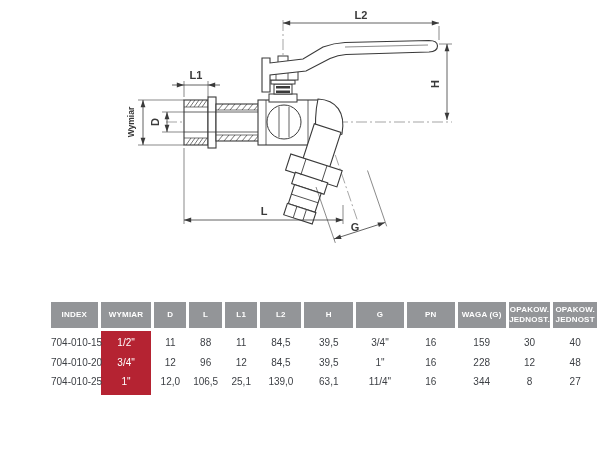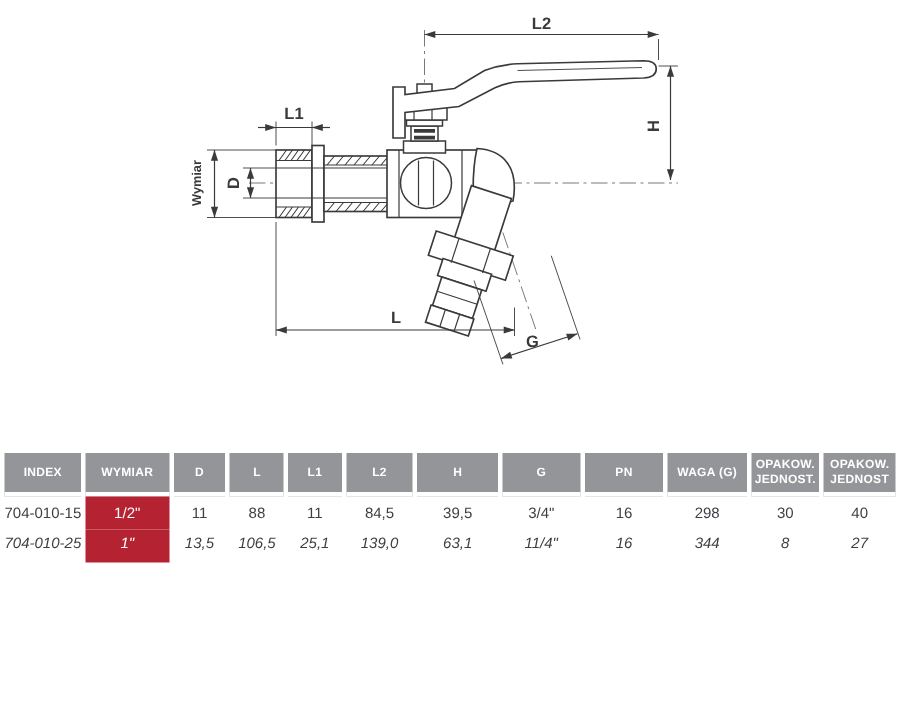--- a/index.html
+++ b/index.html
@@ -11,7 +11,7 @@
   .spec-table-wrap{width:600px;}
   table.spec{
     width:100%;table-layout:fixed;
-    border-collapse:separate;border-spacing:3px 0;
+    border-collapse:separate;border-spacing:3px 0;padding-left:48px;
   }
   table.spec th{
     background:#939598;color:#ffffff;

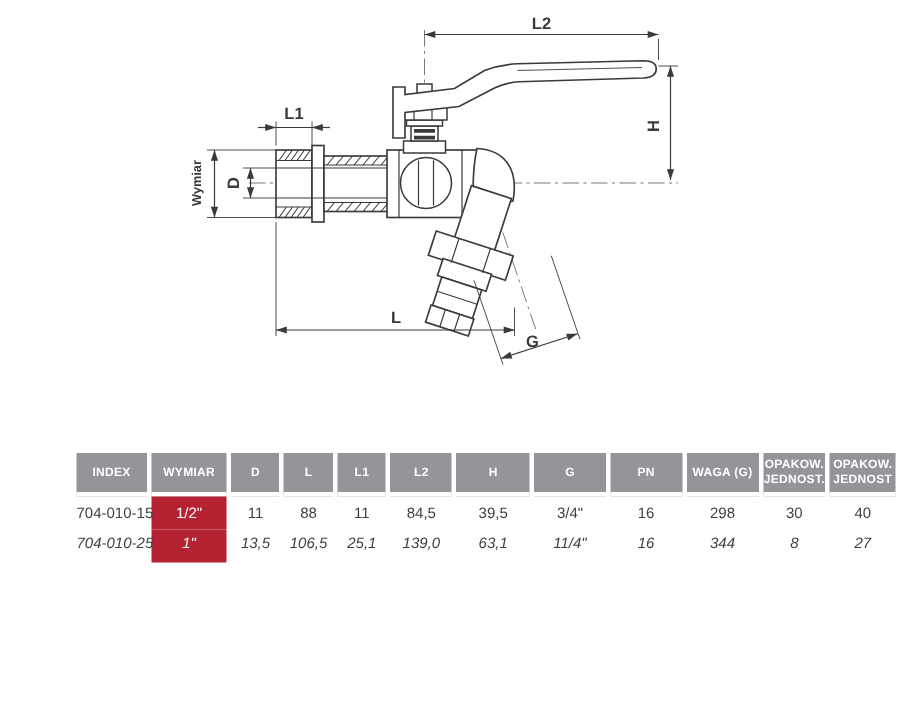--- a/index.html
+++ b/index.html
@@ -180,7 +180,7 @@
         <td>39,5</td>
         <td>3/4"</td>
         <td>16</td>
-        <td>298</td>
+        <td>159</td>
         <td>30</td>
         <td>40</td>
       </tr>

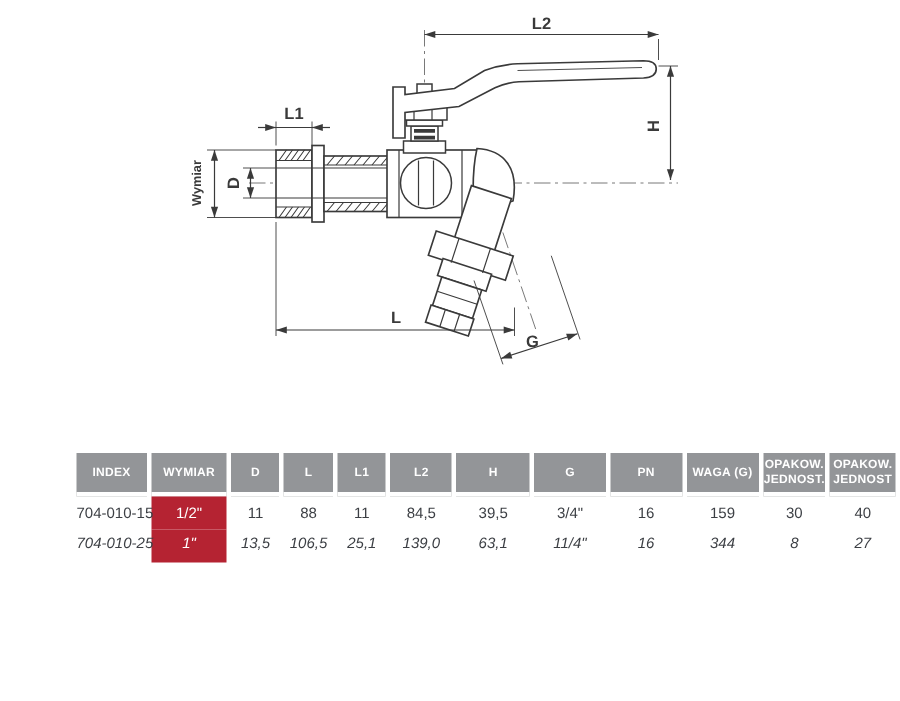--- a/index.html
+++ b/index.html
@@ -185,6 +185,20 @@
         <td>40</td>
       </tr>
       <tr>
+        <td>704-010-20</td>
+        <td class="hl">3/4"</td>
+        <td>12</td>
+        <td>96</td>
+        <td>12</td>
+        <td>84,5</td>
+        <td>39,5</td>
+        <td>1"</td>
+        <td>16</td>
+        <td>228</td>
+        <td>12</td>
+        <td>48</td>
+      </tr>
+      <tr>
         <td>704-010-25</td>
         <td class="hl">1"</td>
         <td>13,5</td>

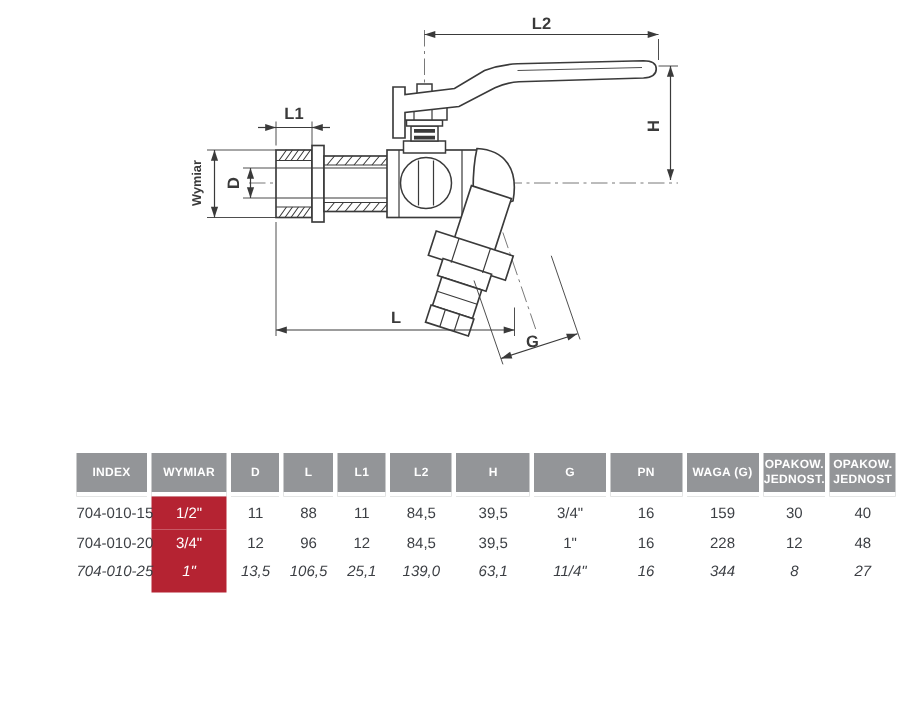--- a/index.html
+++ b/index.html
@@ -25,7 +25,7 @@
     padding:3px 0;line-height:1.35;white-space:nowrap;
   }
   table.spec tbody tr:first-child td{padding-top:5px;margin-left:48px;}
-  table.spec tbody tr:last-child td{padding-bottom:6px;font-style:italic;}
+  table.spec tbody tr:last-child td{padding-bottom:6px;}
   table.spec td.hl{background:#b52332;color:#ffffff;}
   svg text{fill:#3a3a3a;}
   .dimlbl{font-size:11px;font-weight:bold;font-family:"Liberation Sans",sans-serif;}

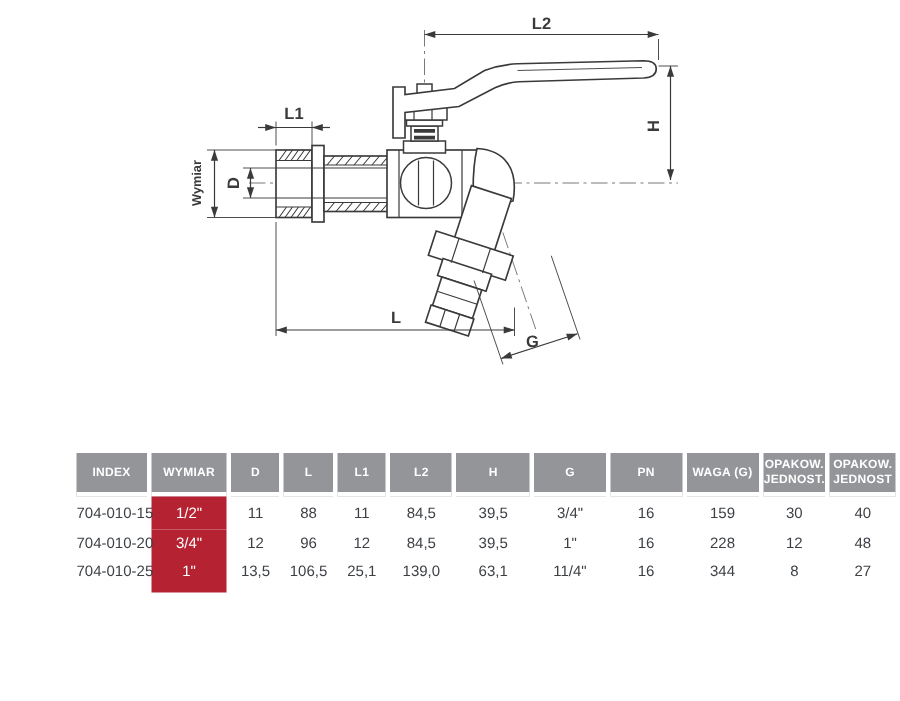--- a/index.html
+++ b/index.html
@@ -201,7 +201,7 @@
       <tr>
         <td>704-010-25</td>
         <td class="hl">1"</td>
-        <td>13,5</td>
+        <td>12,0</td>
         <td>106,5</td>
         <td>25,1</td>
         <td>139,0</td>

